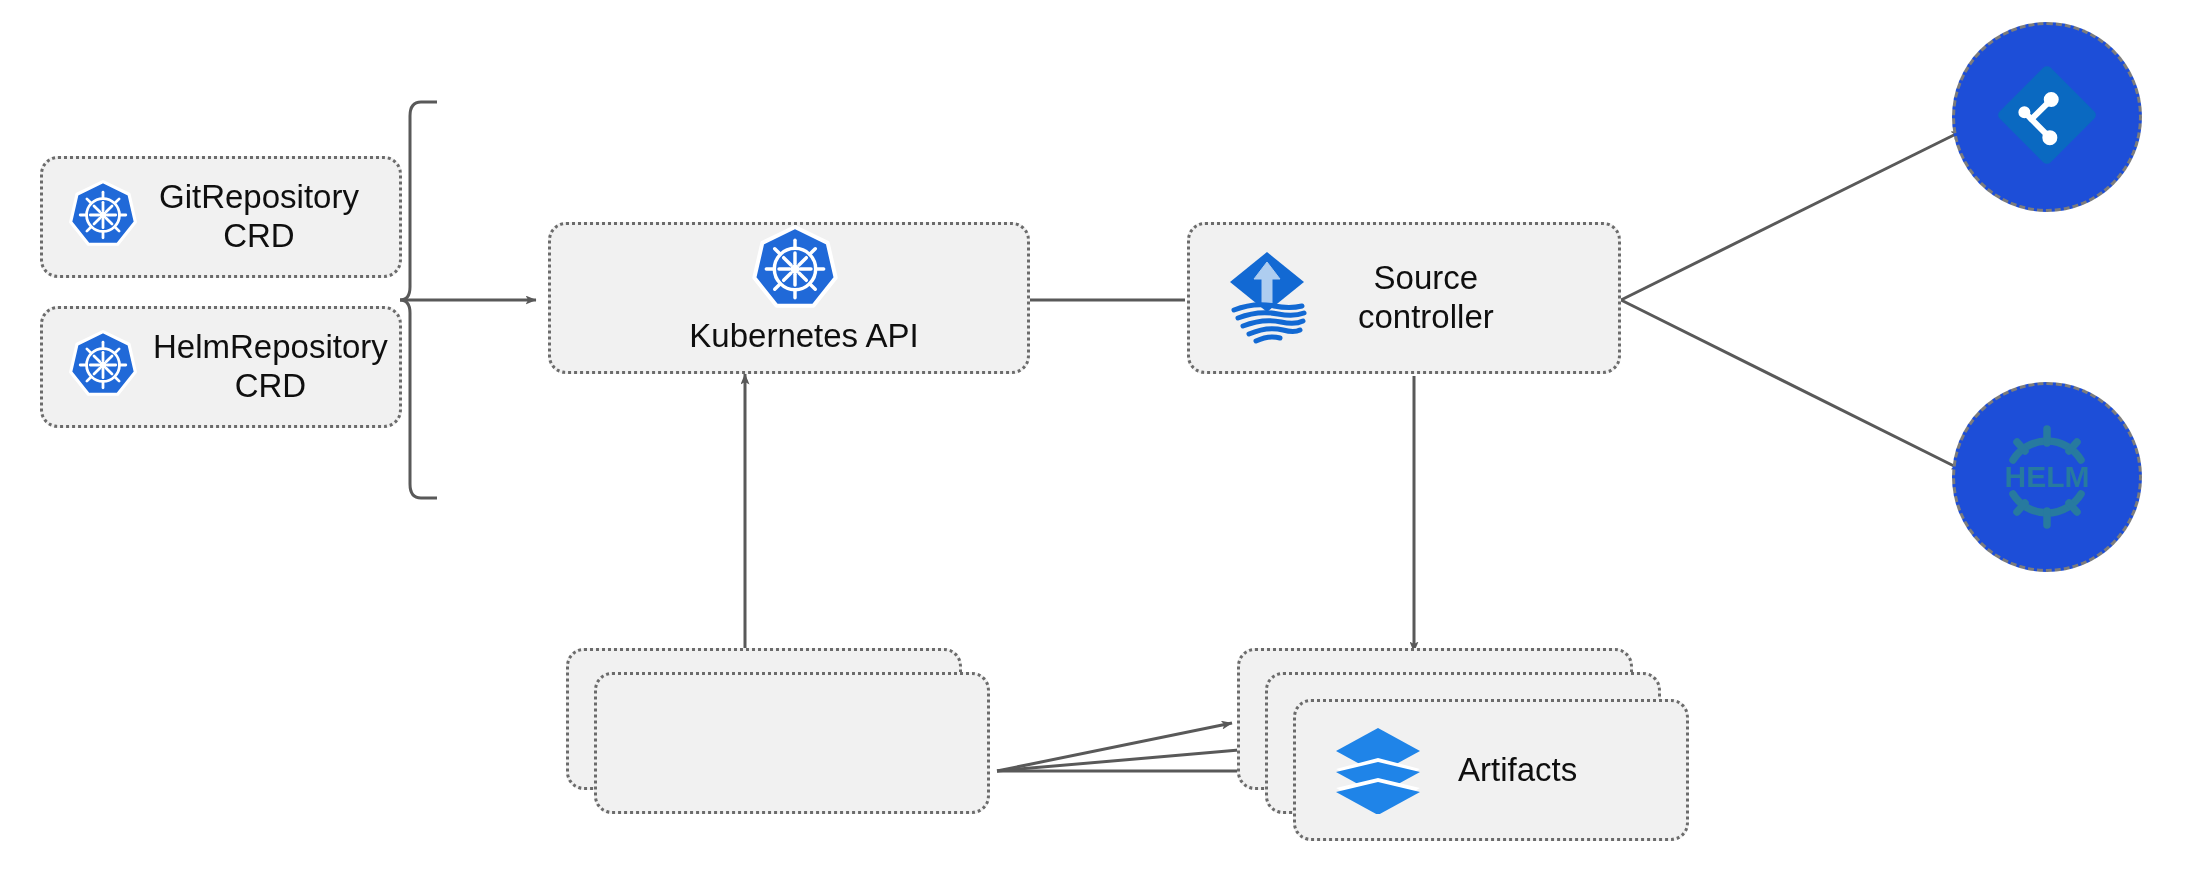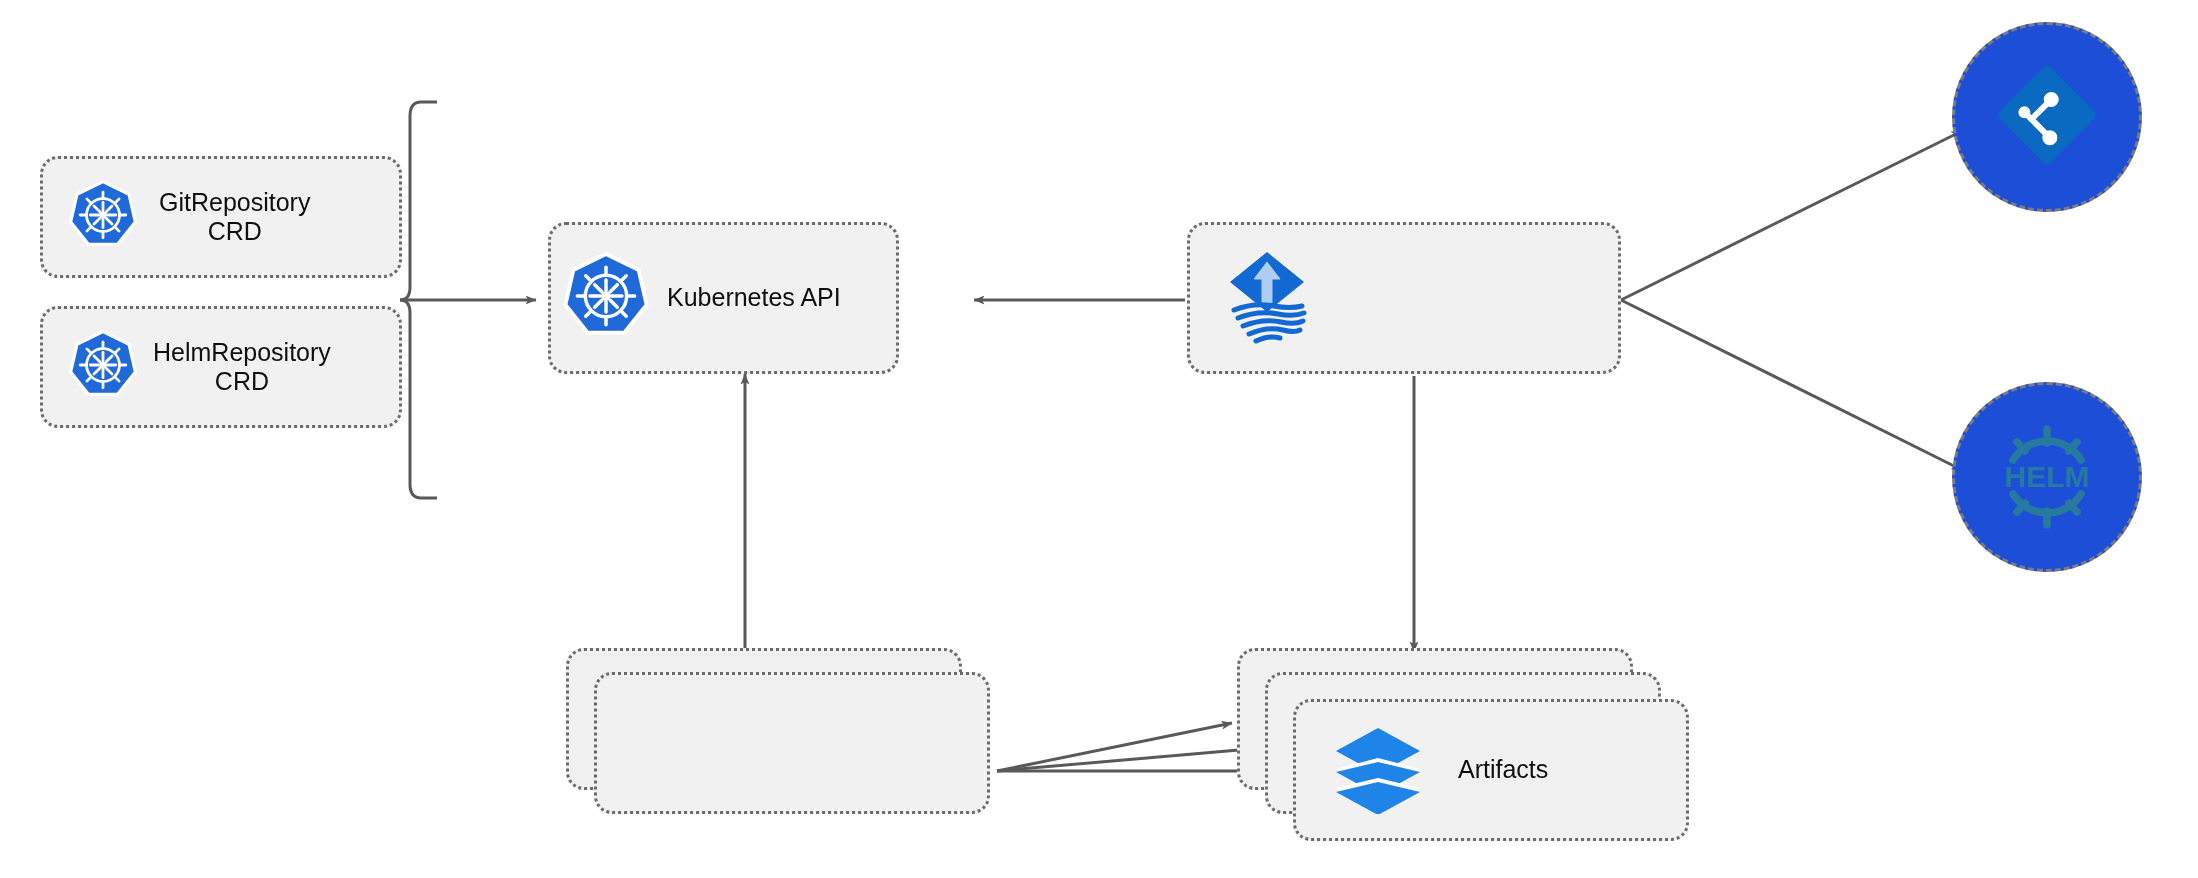--- a/index.html
+++ b/index.html
@@ -40,7 +40,7 @@
   }
   .node-label {
     color: #0f0f0f;
-    font-size: 25px;
+    font-size: 33px;
     line-height: 1.18;
     white-space: pre-line;
     text-align: left;

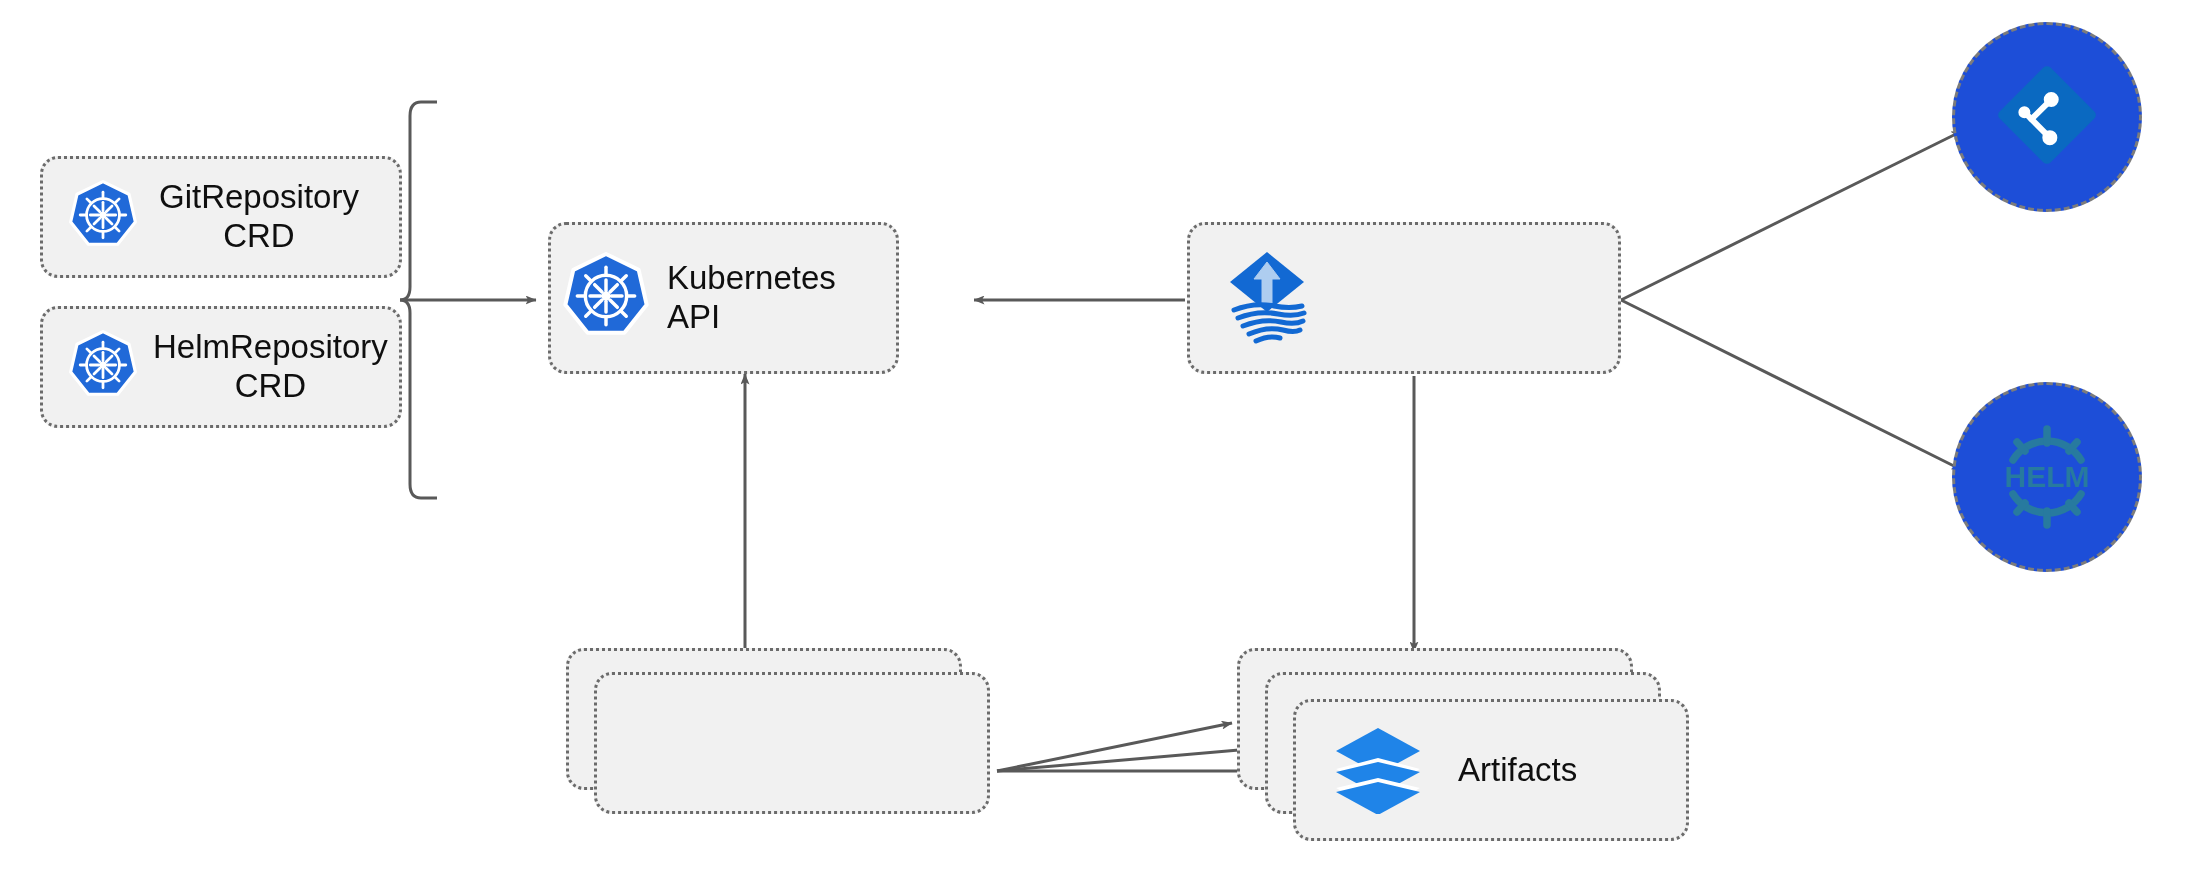--- a/index.html
+++ b/index.html
@@ -197,6 +197,8 @@
         </g>
       </svg>
     </span>
+    <span class="node-label centered" style="margin-left:48px;">Source
+controller</span>
   </div>
 
   <div class="circle-node" style="left:1952px; top:22px; width:190px; height:190px;">

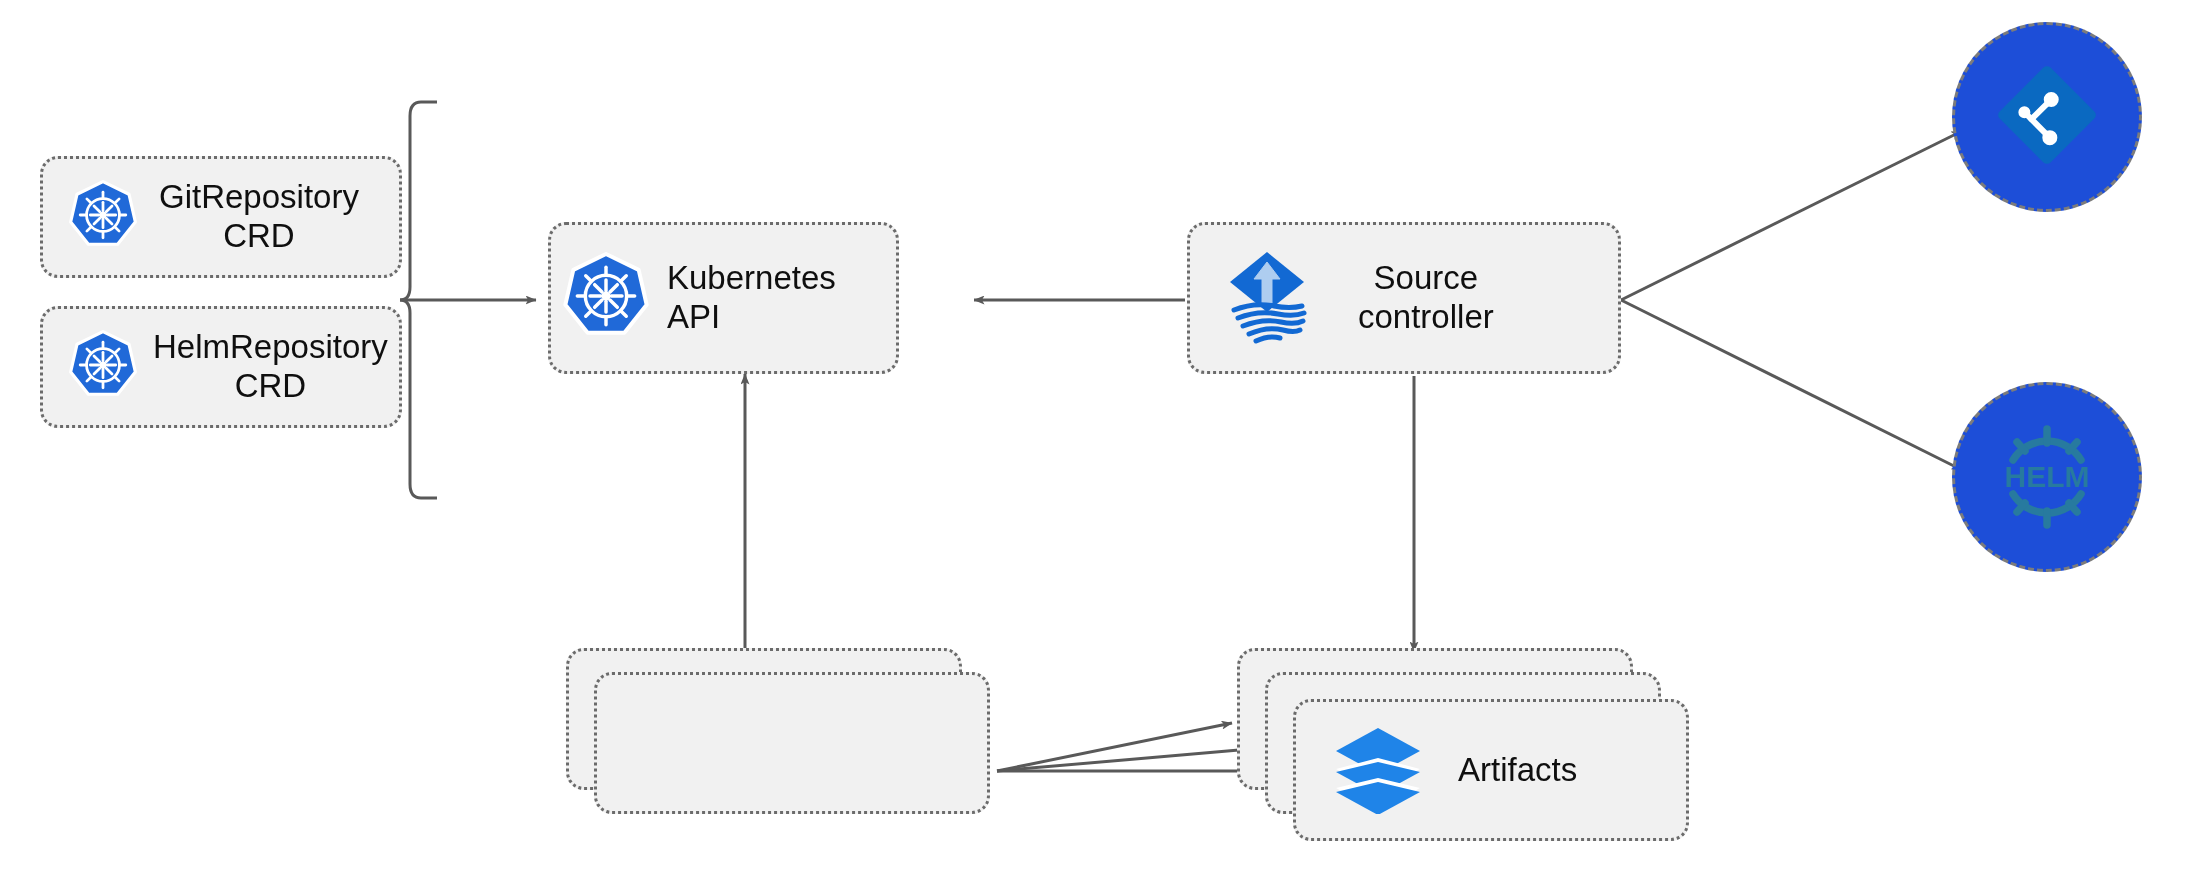--- a/index.html
+++ b/index.html
@@ -154,7 +154,7 @@
 CRD</span>
   </div>
 
-  <div class="node-box" style="left:548px; top:222px; width:351px; height:152px; padding-left:12px;">
+  <div class="node-box" style="left:548px; top:222px; width:482px; height:152px; padding-left:12px;flex-direction:column;">
     <span class="node-icon">
       <svg width="86" height="88" viewBox="0 0 64 66" xmlns="http://www.w3.org/2000/svg">
         <path d="M32 1.5 L56.5 13.4 L62.5 39.6 L45.8 60.6 L18.2 60.6 L1.5 39.6 L7.5 13.4 Z" fill="#2069d8" stroke="#ffffff" stroke-width="3" stroke-linejoin="round"></path>

